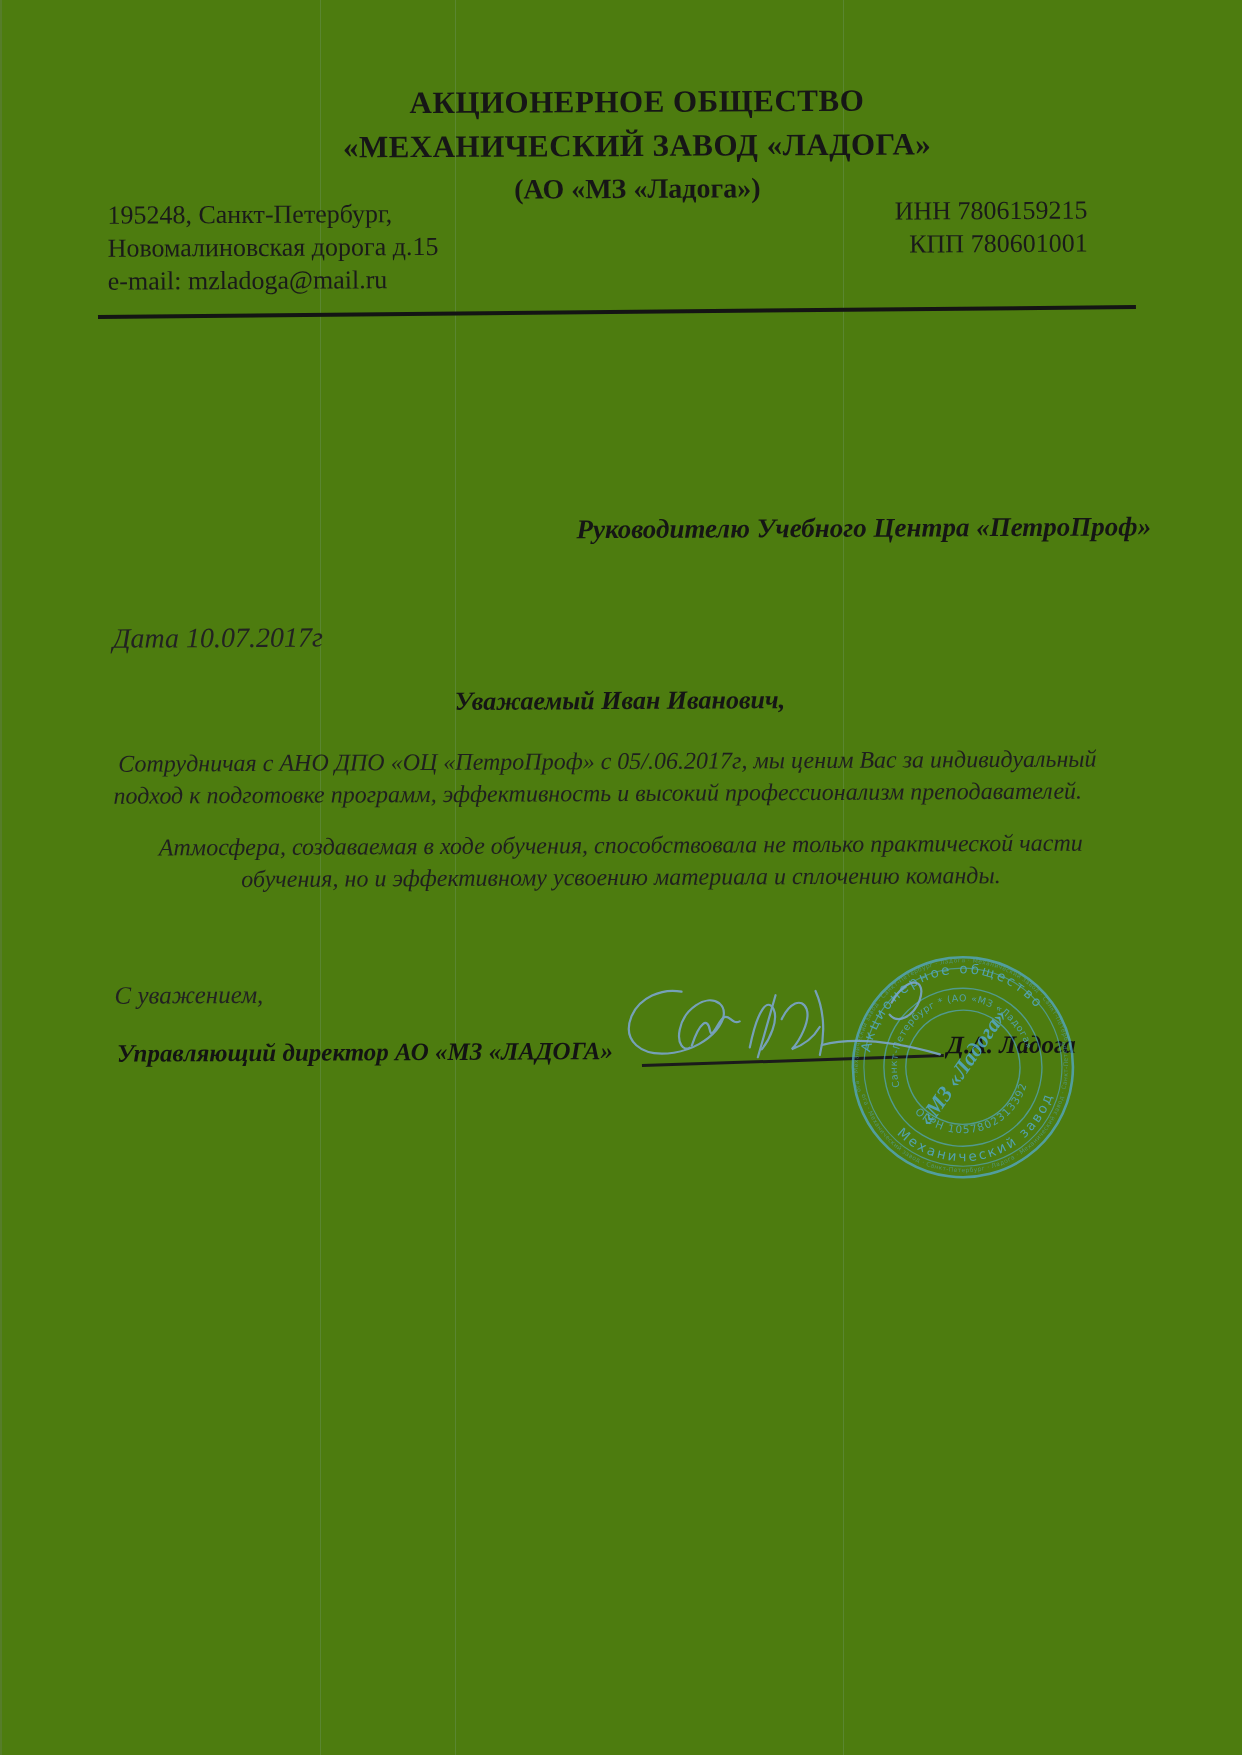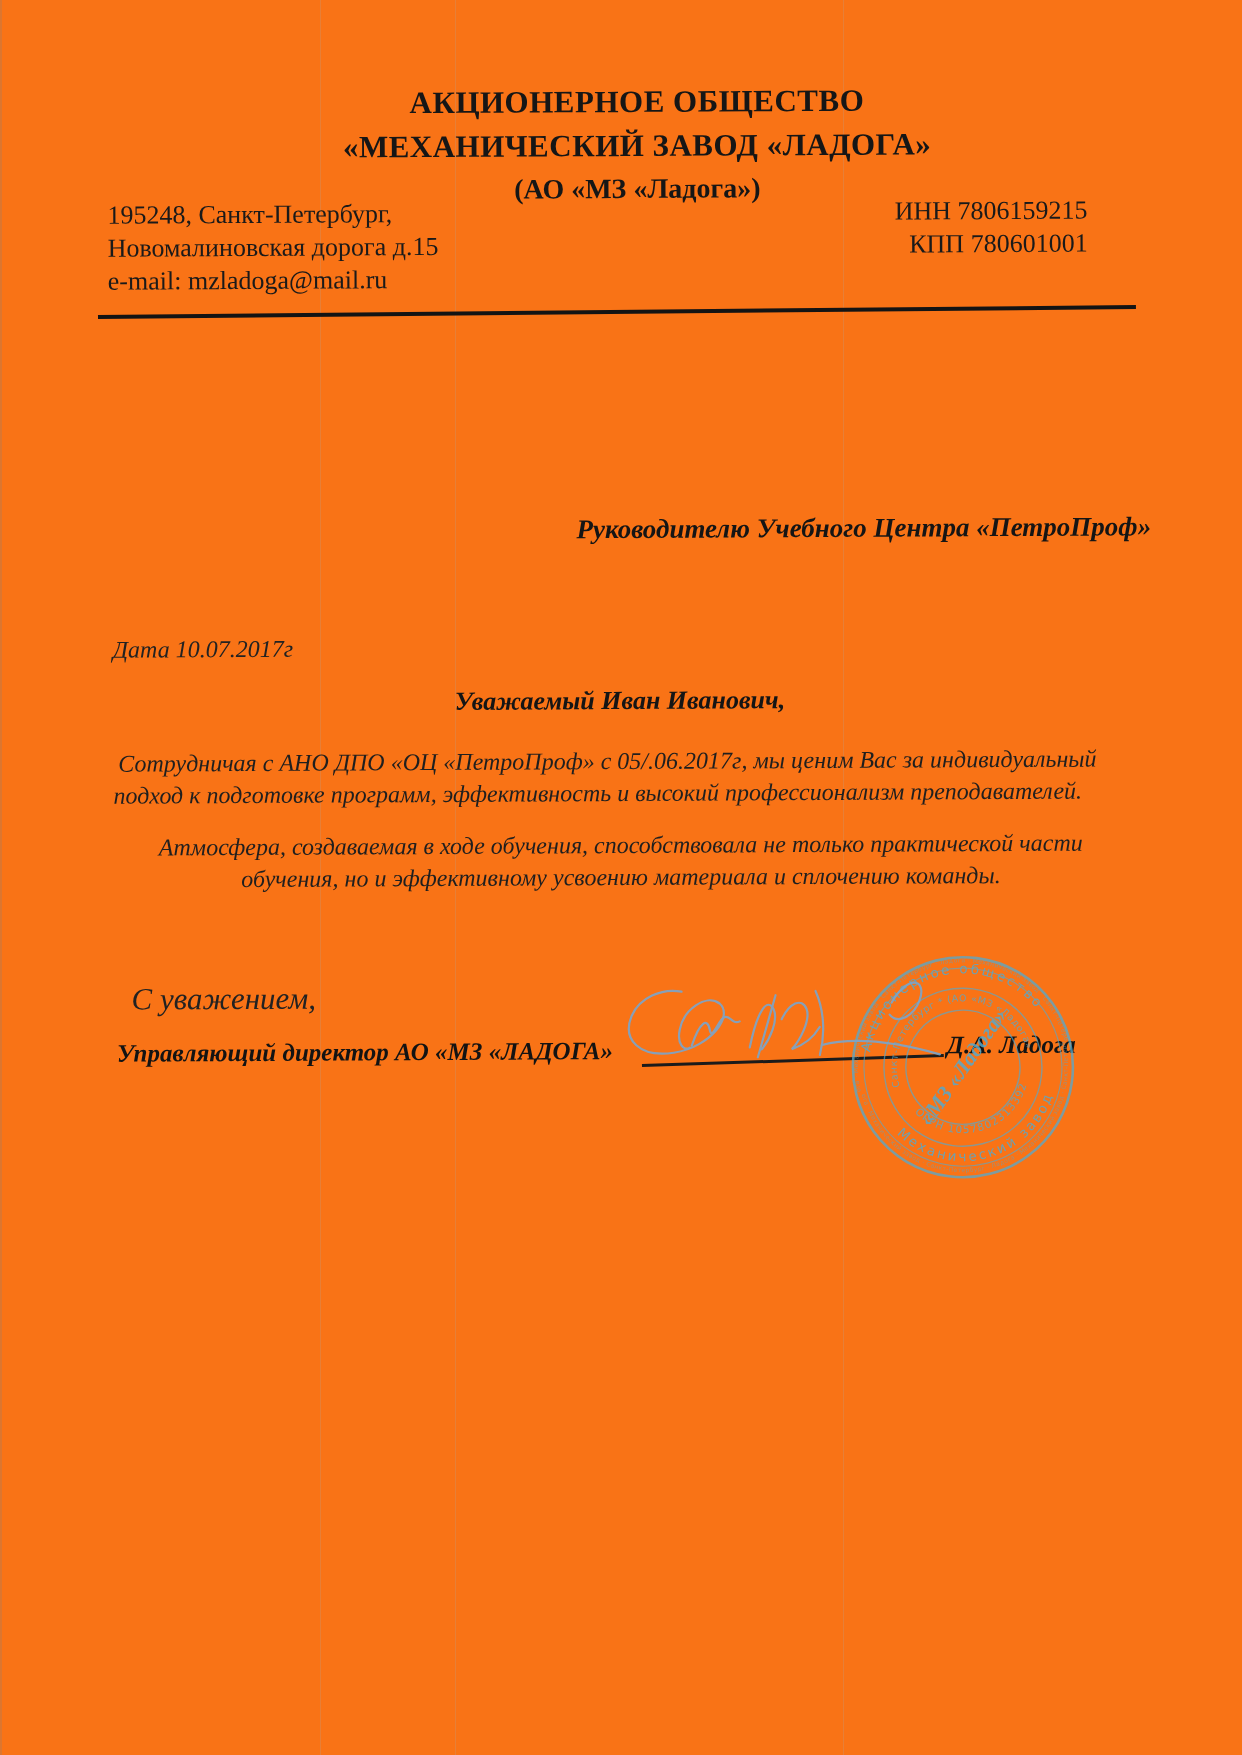--- a/index.html
+++ b/index.html
@@ -13,7 +13,7 @@
   }
   .page{
     position:absolute;inset:0;
-    background:#f97316;
+    background:#4d7c0f;
   }
   .skew{
     position:absolute;inset:0;

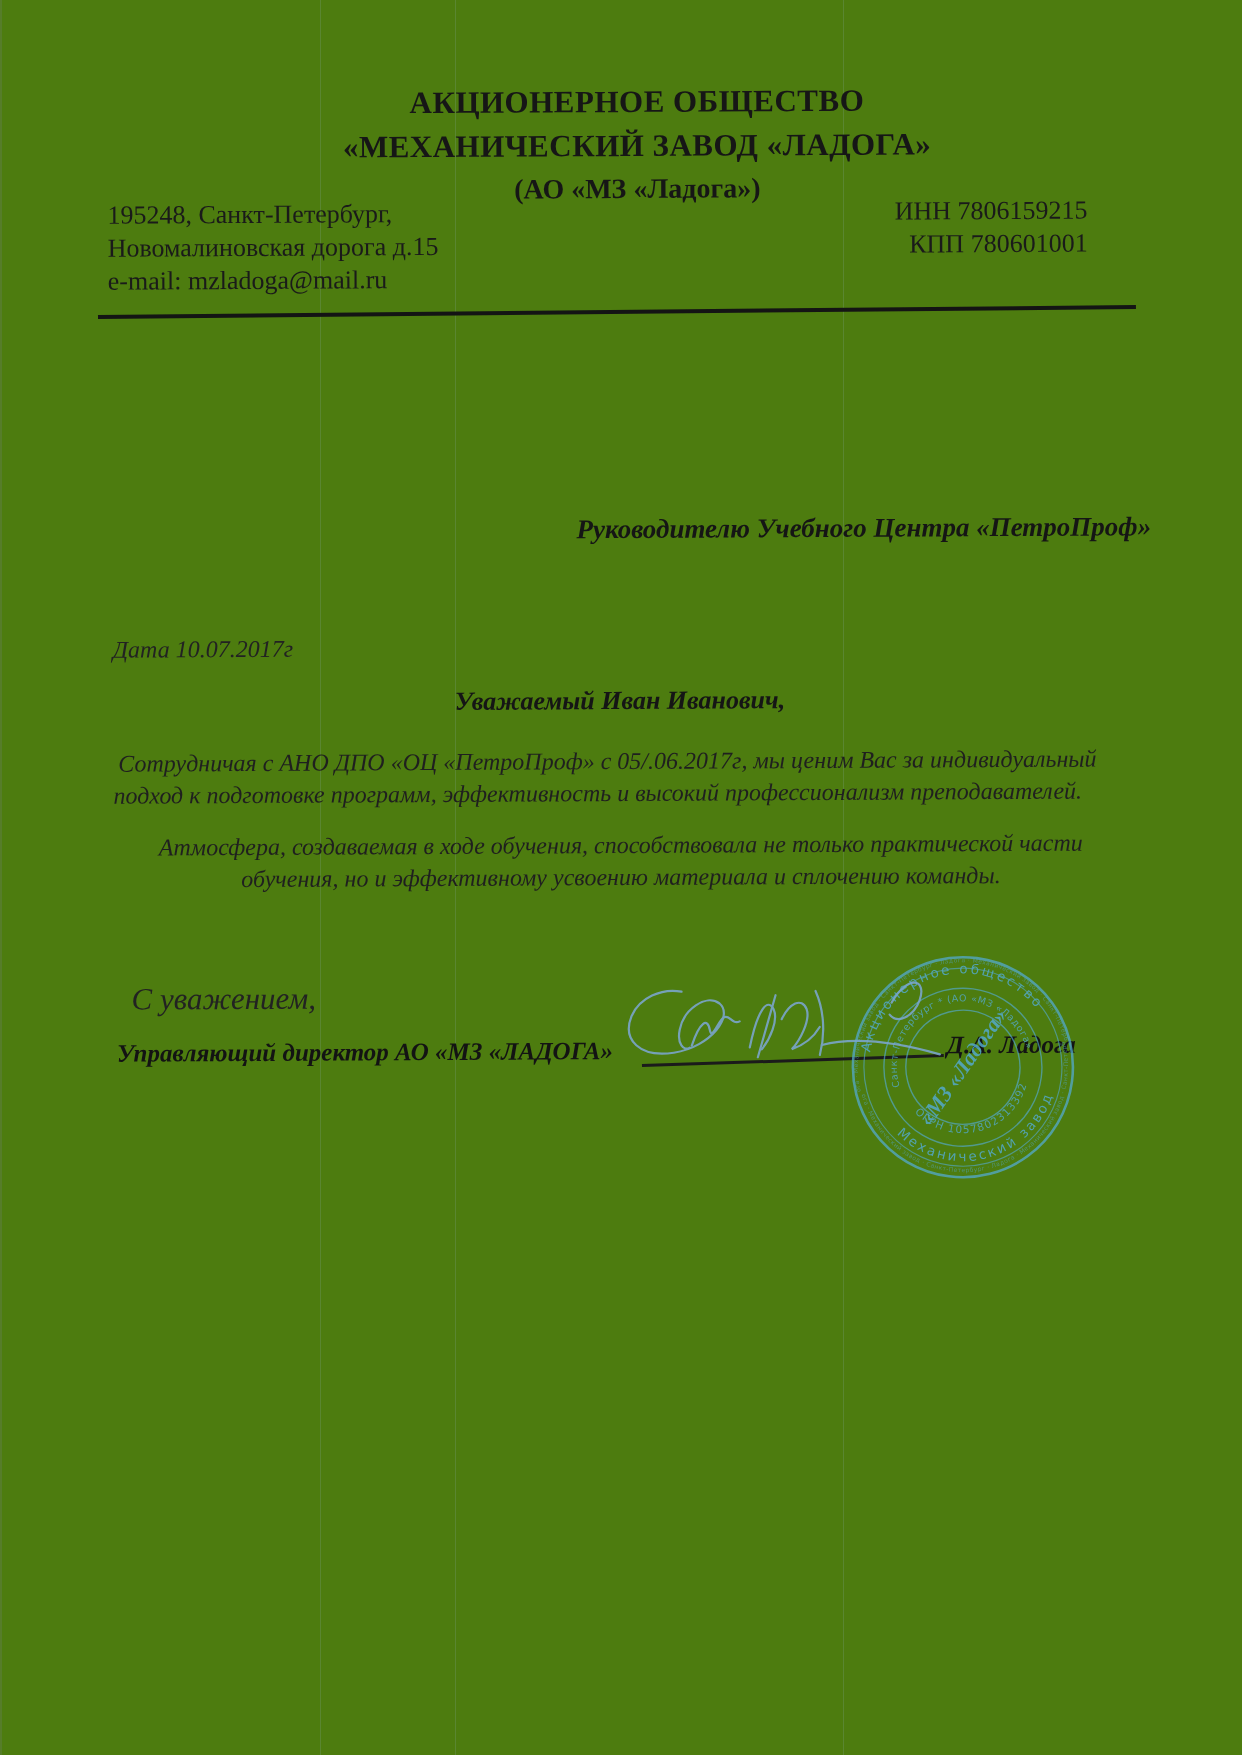--- a/index.html
+++ b/index.html
@@ -47,7 +47,7 @@
     font-weight:bold;font-style:italic;font-size:27px;color:#151515;
     text-align:right;
   }
-  .date-line{left:113px;top:634px;font-style:italic;font-size:24px;color:#222;}
+  .date-line{left:113px;top:620px;font-style:italic;font-size:28px;color:#222;}
   .salutation{
     left:100px;top:686px;width:1040px;text-align:center;
     font-weight:bold;font-style:italic;font-size:26px;color:#151515;

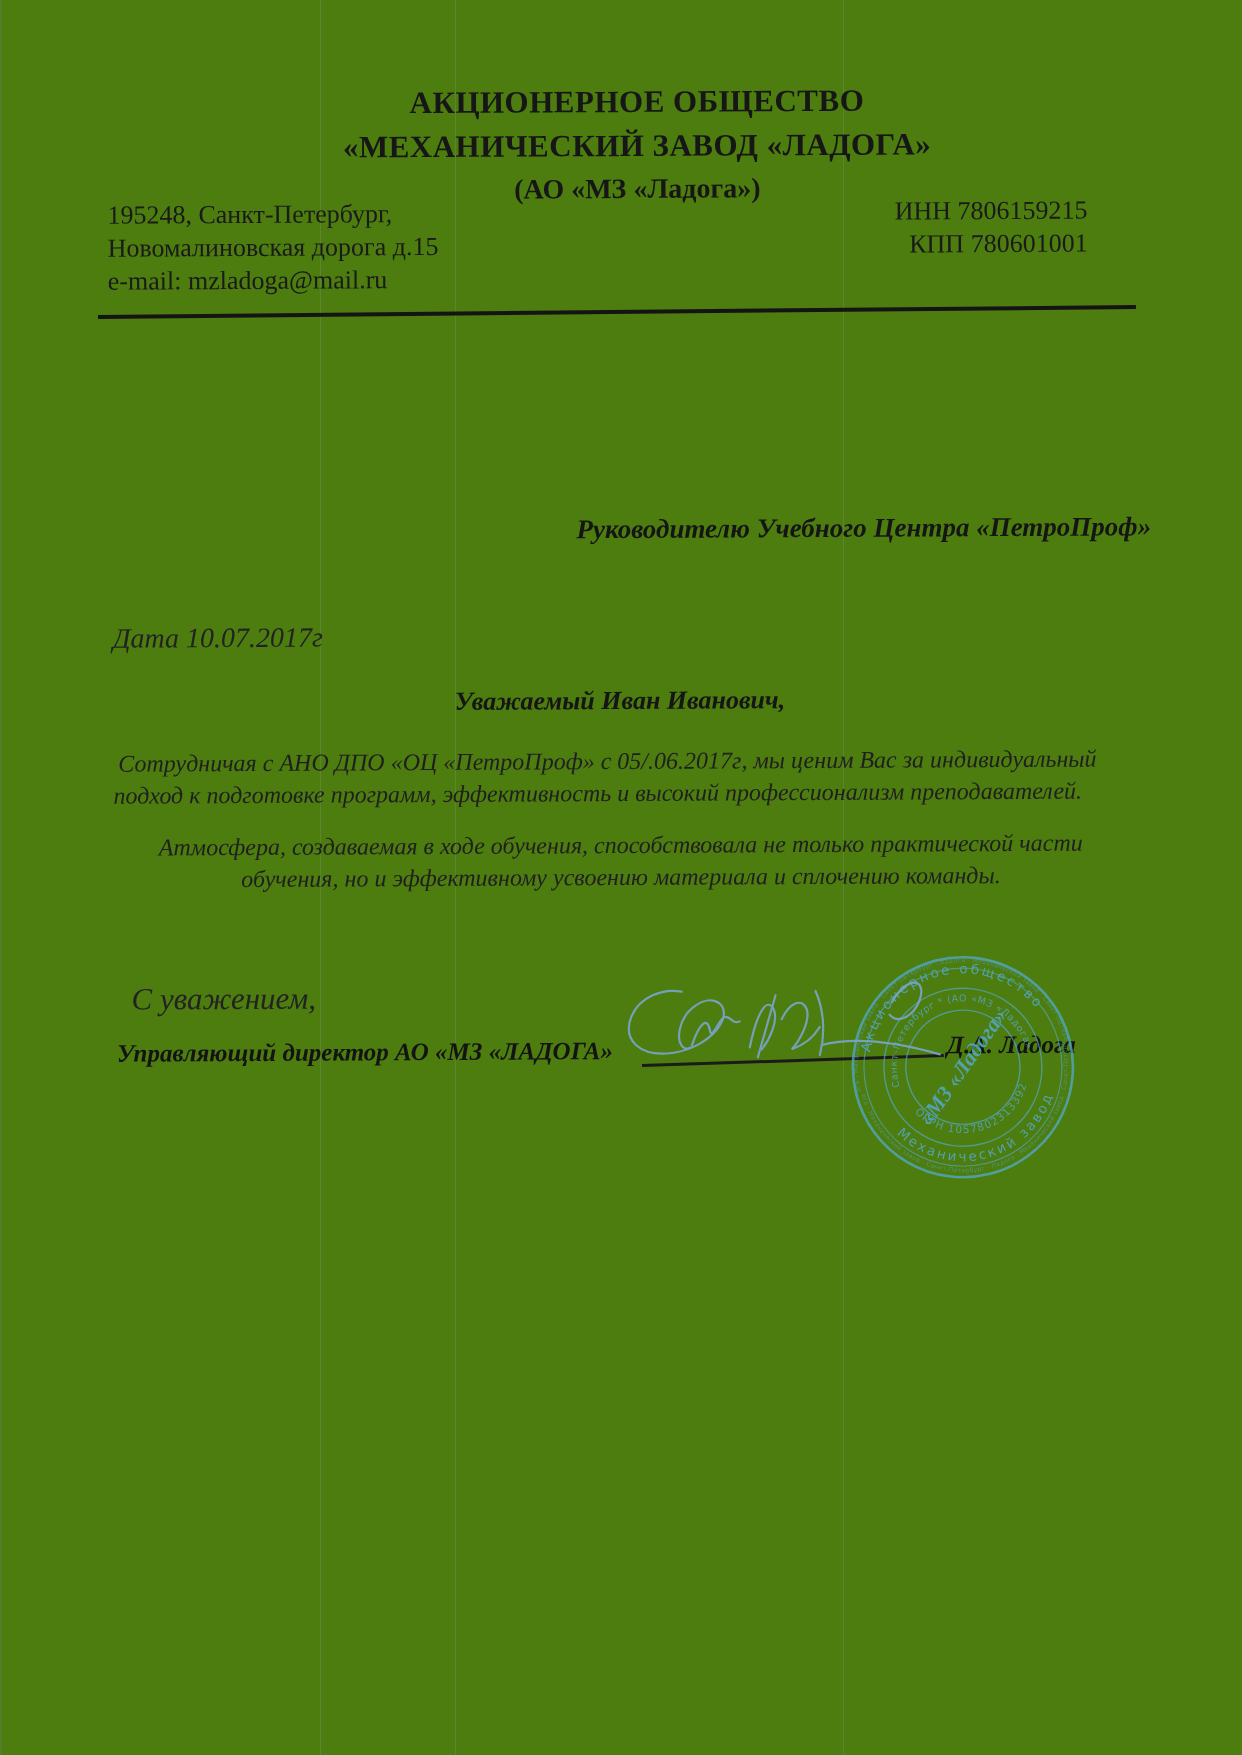--- a/index.html
+++ b/index.html
@@ -57,7 +57,7 @@
   .p1l2{left:113px;top:780px;}
   .p2l1{left:100px;top:832px;width:1040px;text-align:center;}
   .p2l2{left:100px;top:864px;width:1040px;text-align:center;}
-  .closing{left:130px;top:979px;font-style:italic;font-size:31px;color:#222;}
+  .closing{left:113px;top:979px;font-style:italic;font-size:25px;color:#222;}
   .sig-title{
     left:115px;top:1037px;
     font-weight:bold;font-style:italic;font-size:25px;color:#131313;white-space:nowrap;

